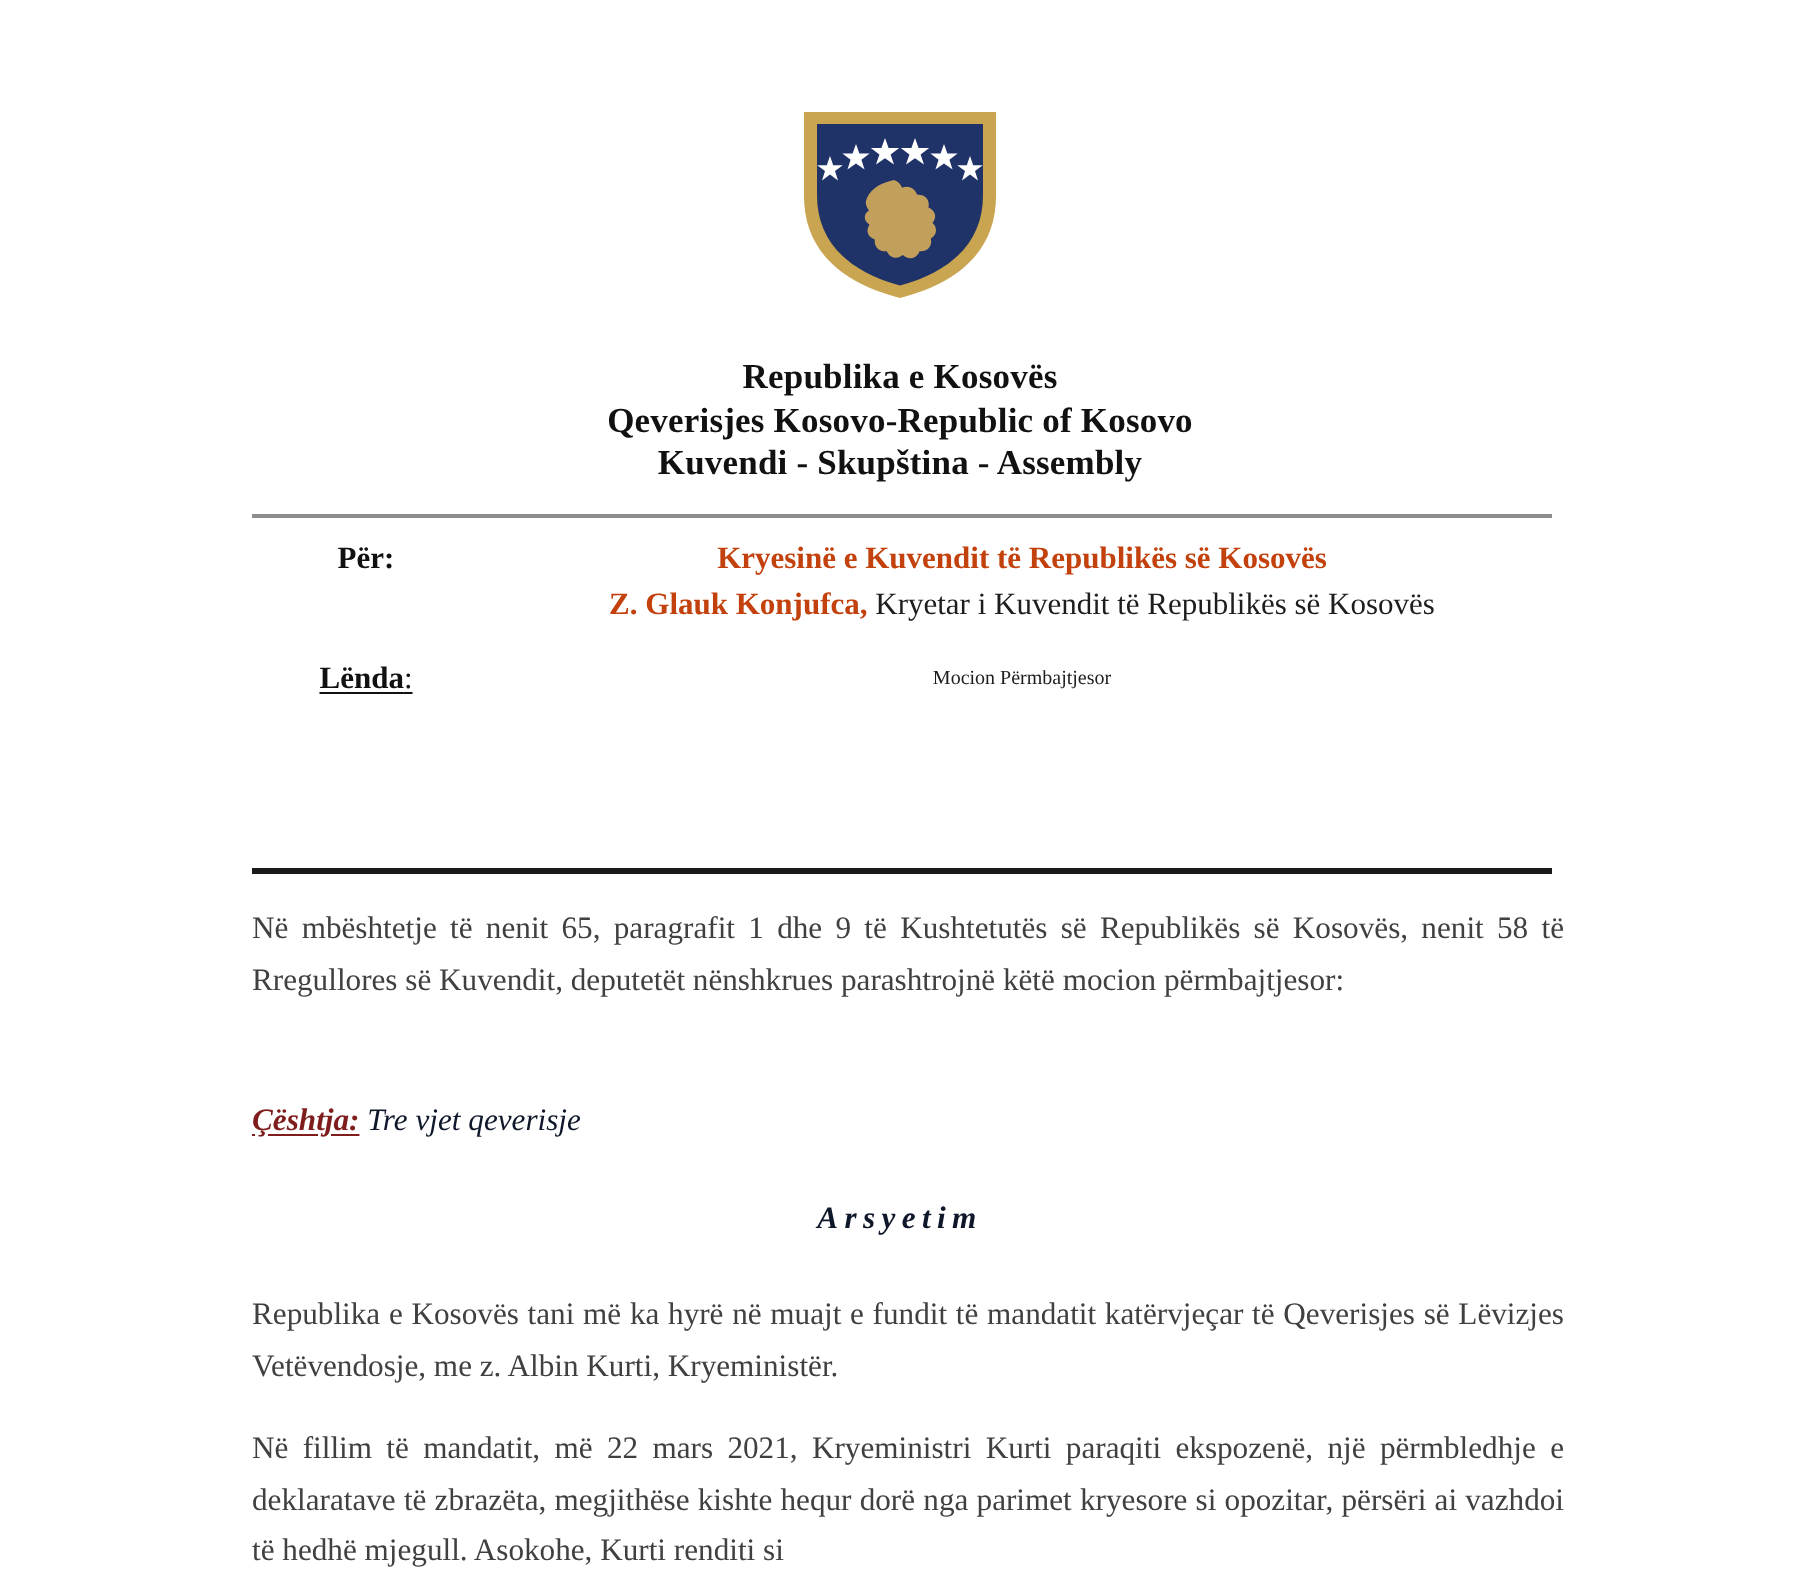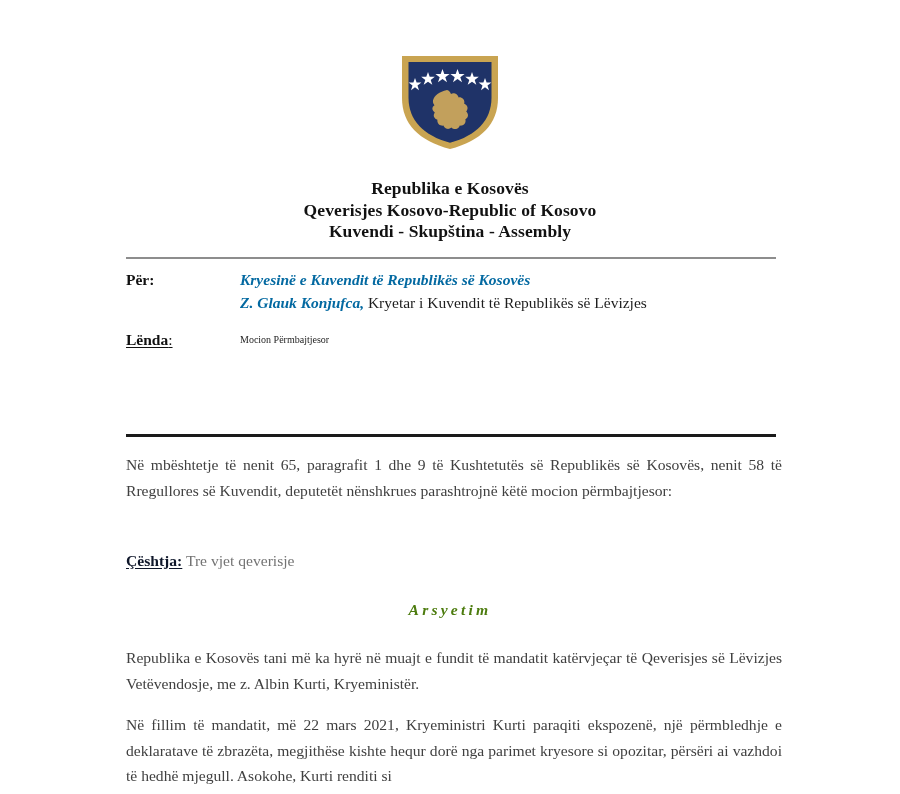--- a/index.html
+++ b/index.html
@@ -81,6 +81,7 @@
     display: flex;
     align-items: flex-start;
     margin-bottom: 14px;
+    text-align: center;
   }
   .meta-row.tight { margin-bottom: 11px; }
   .meta-label {

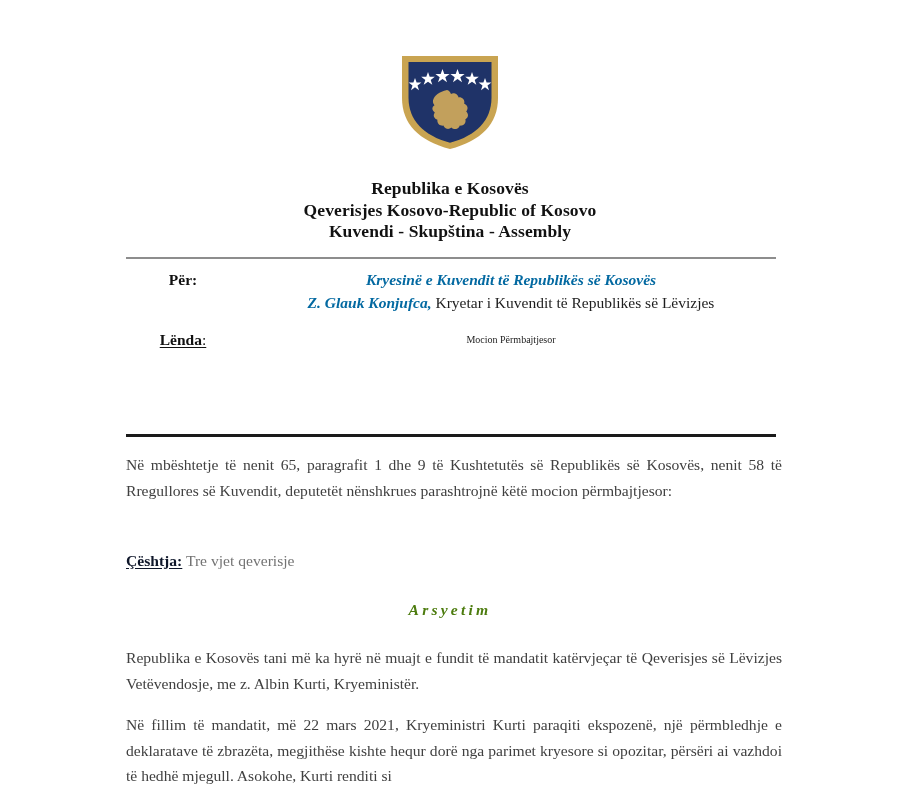--- a/index.html
+++ b/index.html
@@ -103,7 +103,7 @@
     line-height: 23px;
     color: #1d1d1d;
   }
-  .meta-value .b { font-weight: bold; color: #0369a1; font-style: italic; }
+  .meta-value .b { font-weight: bold; color: #c2410c; }
   .meta-value .line { display: block; }
   .meta-value.sub { font-size: 10px; }
 

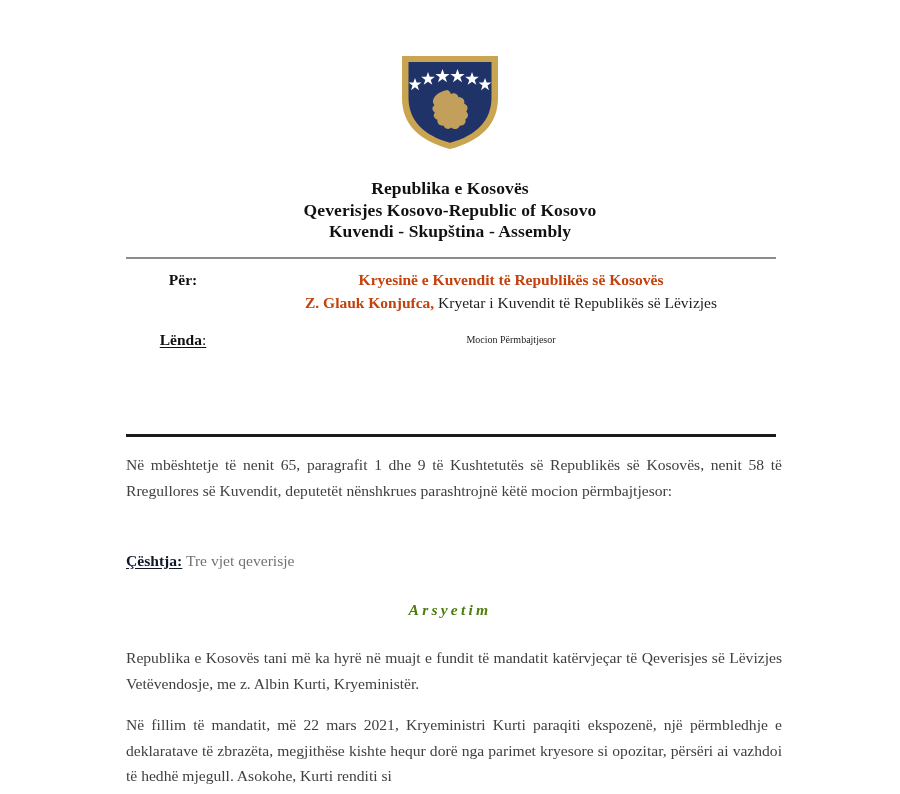--- a/index.html
+++ b/index.html
@@ -199,7 +199,7 @@
       <div class="meta-label">Për:</div>
       <div class="meta-value">
         <span class="line b">Kryesinë e Kuvendit të Republikës së Kosovës</span>
-        <span class="line"><span class="b">Z. Glauk Konjufca,</span><span> Kryetar i Kuvendit të Republikës së Lëvizjes</span></span>
+        <span class="line"><span class="b">Z. Glauk Konjufca,</span><span> Kryetar i Kuvendit të Republikës së Kosovës</span></span>
       </div>
     </div>
 

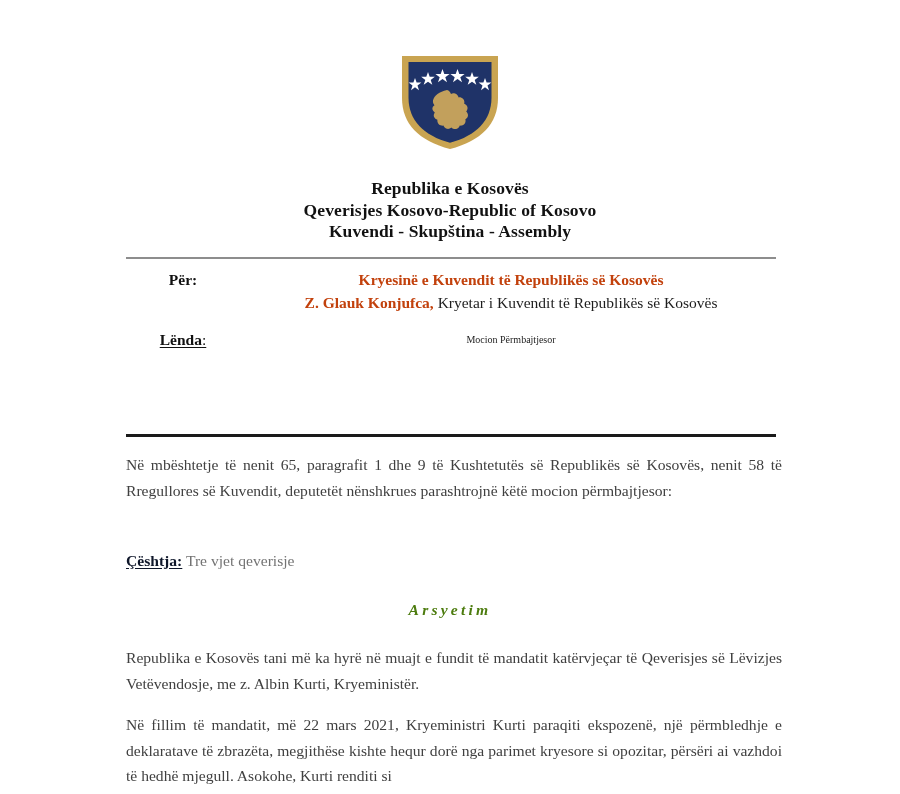--- a/index.html
+++ b/index.html
@@ -131,9 +131,10 @@
   }
   .subject-label {
     font-weight: bold;
+    font-style: italic;
     text-decoration: underline;
     text-underline-offset: 2px;
-    color: #0f172a;
+    color: #7f1d1d;
   }
   .subject-text {
     color: #737373;

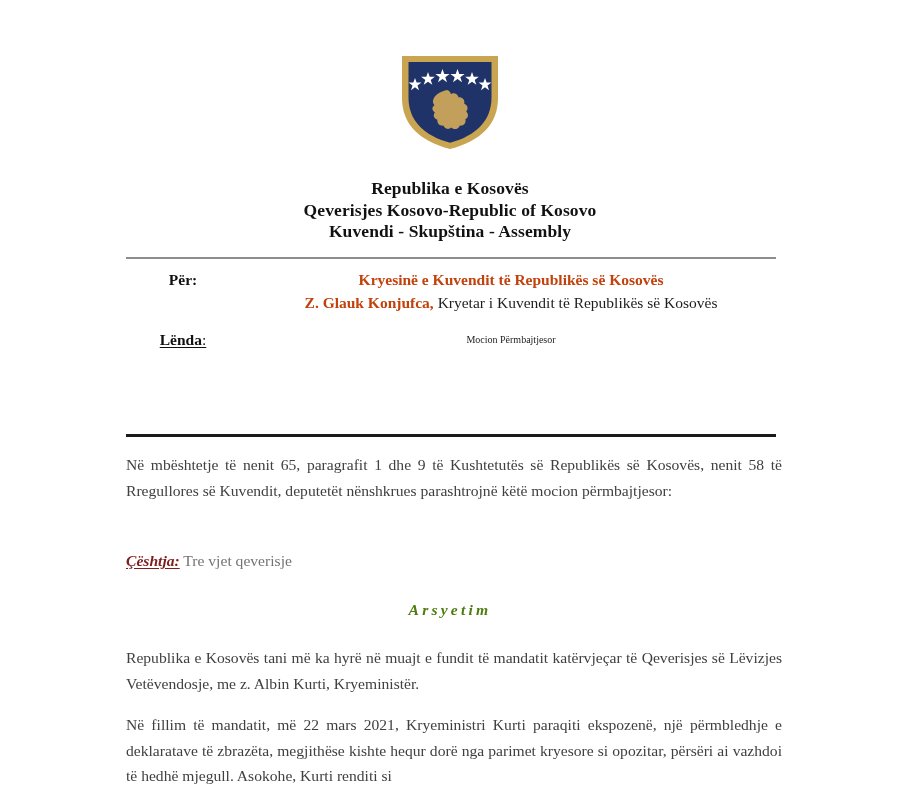--- a/index.html
+++ b/index.html
@@ -137,7 +137,8 @@
     color: #7f1d1d;
   }
   .subject-text {
-    color: #737373;
+    font-style: italic;
+    color: #0f172a;
   }
 
   .arsyetim {

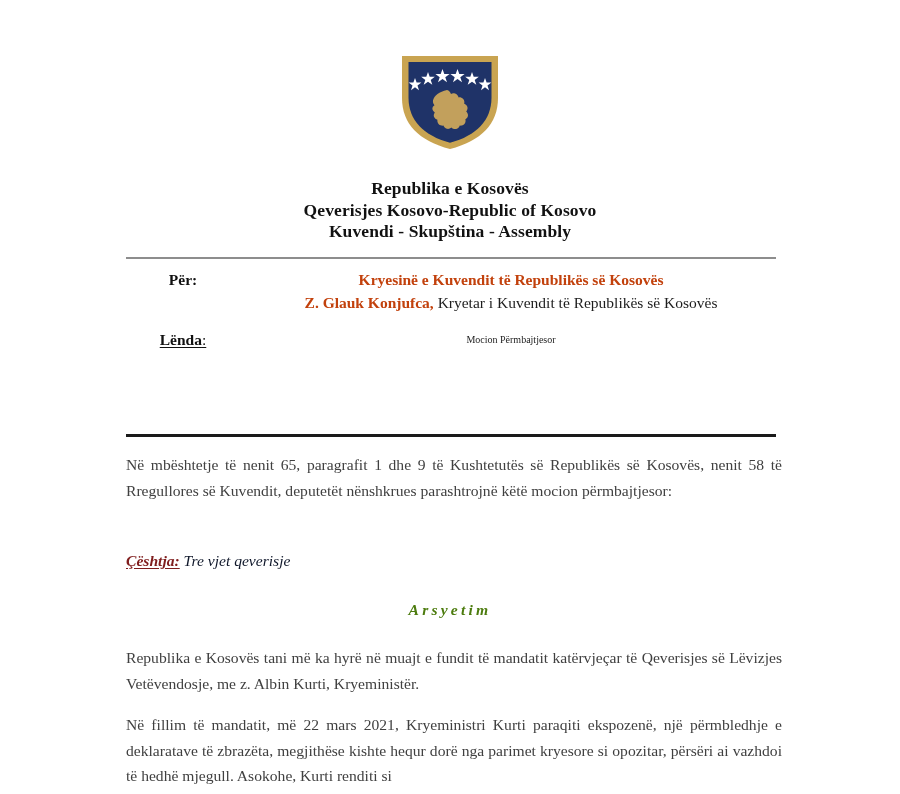--- a/index.html
+++ b/index.html
@@ -151,7 +151,7 @@
     font-style: italic;
     font-size: 15.6px;
     letter-spacing: 3.2px;
-    color: #4d7c0f;
+    color: #0f172a;
   }
 </style>
 </head>

